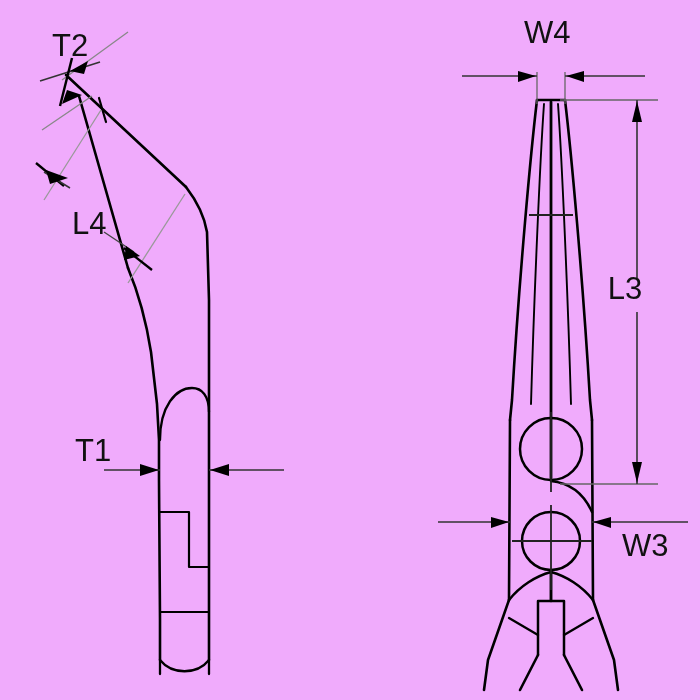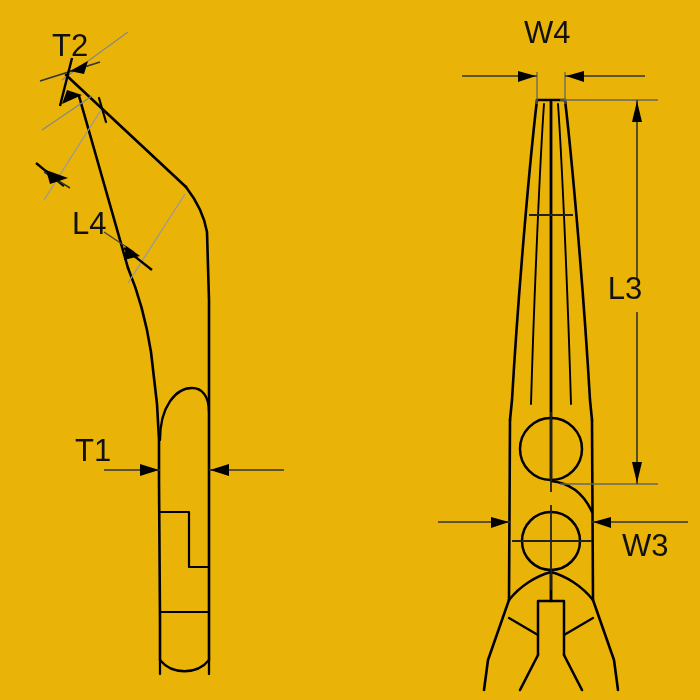--- a/index.html
+++ b/index.html
@@ -15,7 +15,7 @@
     position: relative;
     width: 700px;
     height: 700px;
-    background: #eab308;
+    background: #f0abfc;
     overflow: hidden;
   }
   #drawing {

